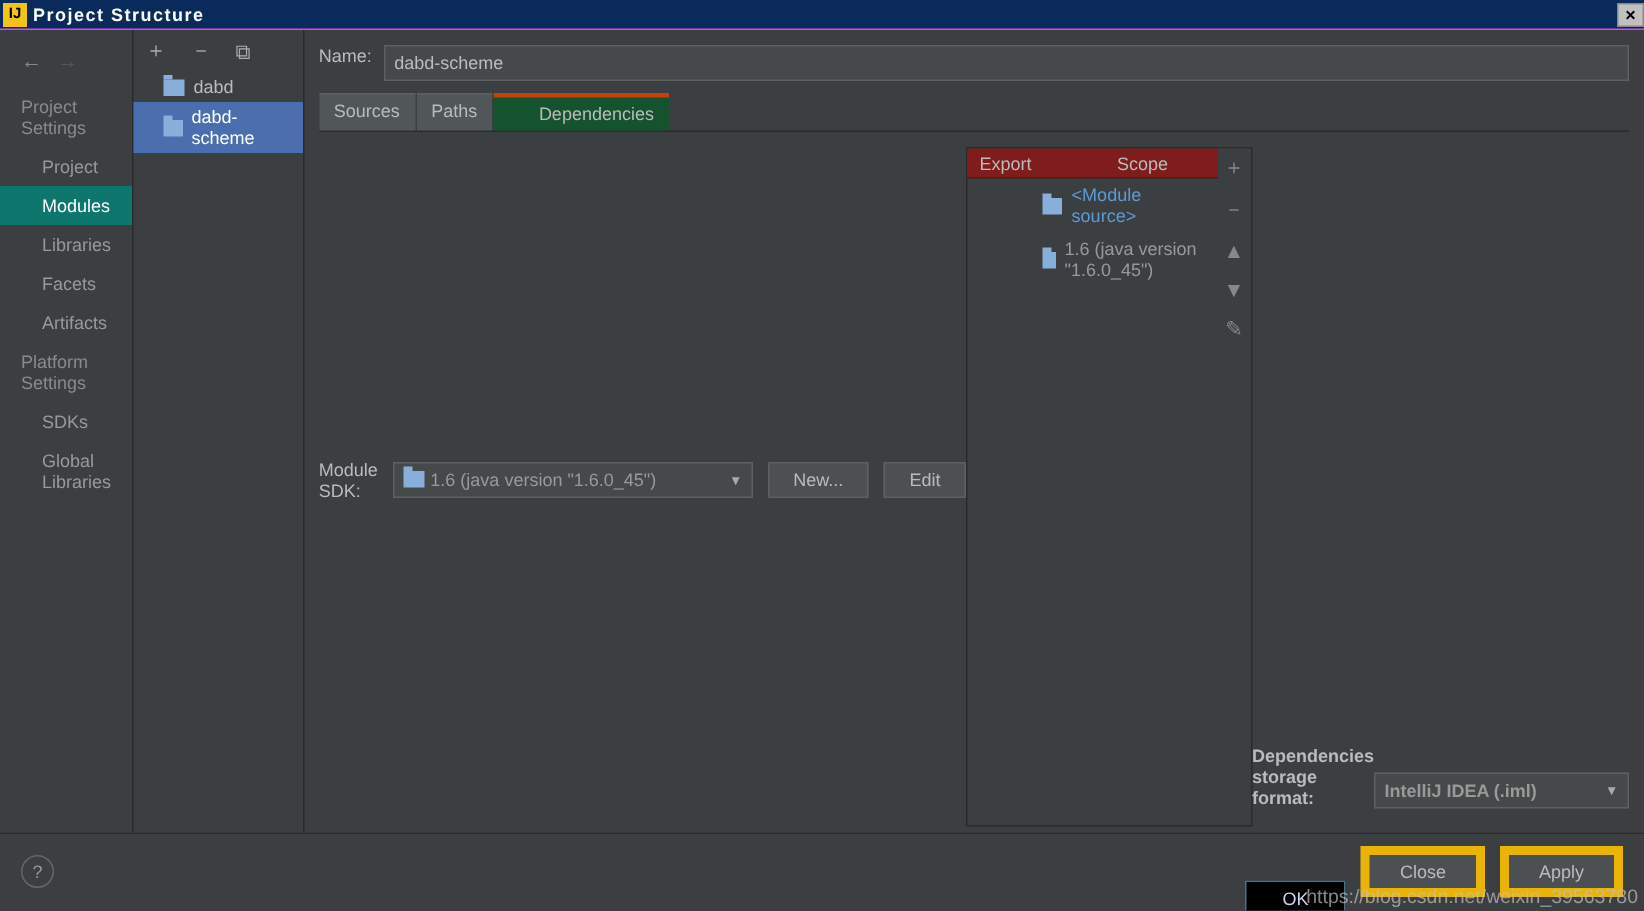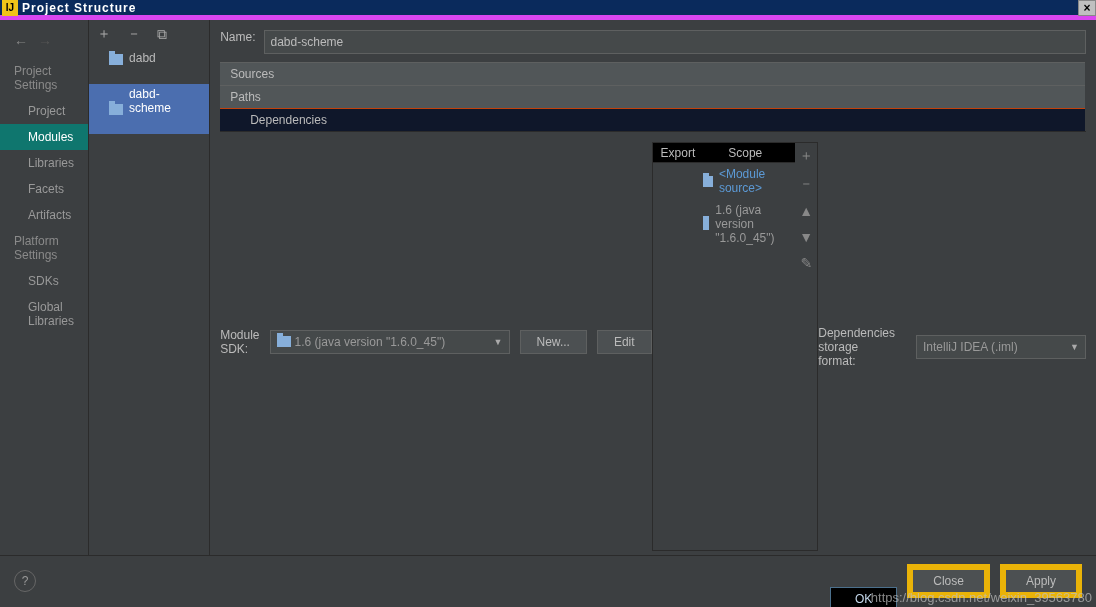--- a/index.html
+++ b/index.html
@@ -5,7 +5,7 @@
 * { box-sizing: border-box; margin: 0; padding: 0; font-family: "Segoe UI", Arial, sans-serif; font-size: 12px; }
 body { width: 1096px; height: 607px; background: #3c3f41; color: #bbbbbb; overflow: hidden; position: relative; }
 
-.titlebar { height: 20px; background: linear-gradient(#0a2a5c, #0a2a5c 50%, #3c3f41 50%, #3c3f41); background: #0a2a5c; display: flex; align-items: center; padding-left: 2px; border-bottom: 5px solid #d946ef; }
+.titlebar { height: 20px; background: linear-gradient(#0a2a5c, #0a2a5c 50%, #3c3f41 50%, #3c3f41); background: #0a2a5c; display: flex; align-items: center; padding-left: 2px; border-bottom: 1px solid #d946ef; }
 .titlebar-icon { width: 16px; height: 16px; background: #f0c419; display: inline-flex; align-items: center; justify-content: center; font-size: 10px; font-weight: bold; color: #000; margin-right: 4px; }
 .titlebar-text { color: #fff; font-weight: bold; font-size: 12px; letter-spacing: 1px; }
 .titlebar-close { margin-left: auto; width: 18px; height: 16px; background: #c0c0c0; color: #000; font-weight: bold; text-align: center; line-height: 14px; cursor: pointer; border: 1px solid #888; }

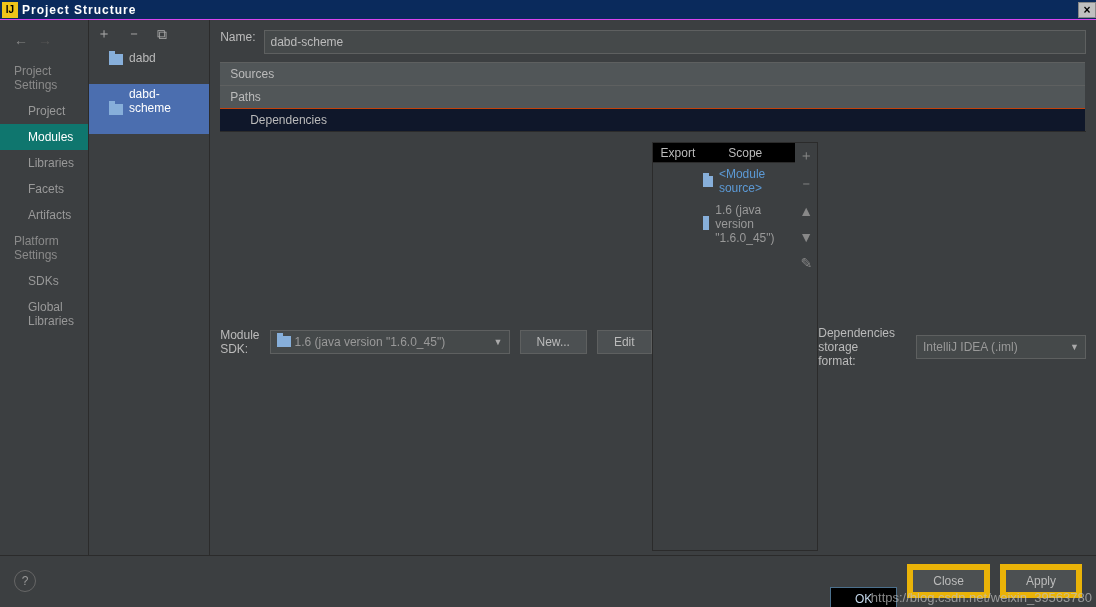--- a/index.html
+++ b/index.html
@@ -24,7 +24,7 @@
 .module-toolbar { height: 28px; display: flex; align-items: center; gap: 16px; padding: 0 8px; }
 .tb-icon { color: #aaa; cursor: pointer; font-size: 14px; }
 .module-list { }
-.module-item { display: flex; align-items: flex-end; gap: 6px; padding: 3px 8px 19px 20px; cursor: pointer; }
+.module-item { display: flex; align-items: center; gap: 6px; padding: 3px 8px 3px 20px; cursor: pointer; }
 .module-item.selected { background: #4b6eaf; color: #fff; }
 .folder-icon { width: 14px; height: 11px; background: #87afda; display: inline-block; position: relative; }
 .folder-icon::before { content:""; position:absolute; top:-3px; left:0; width:6px; height:3px; background:#87afda; }

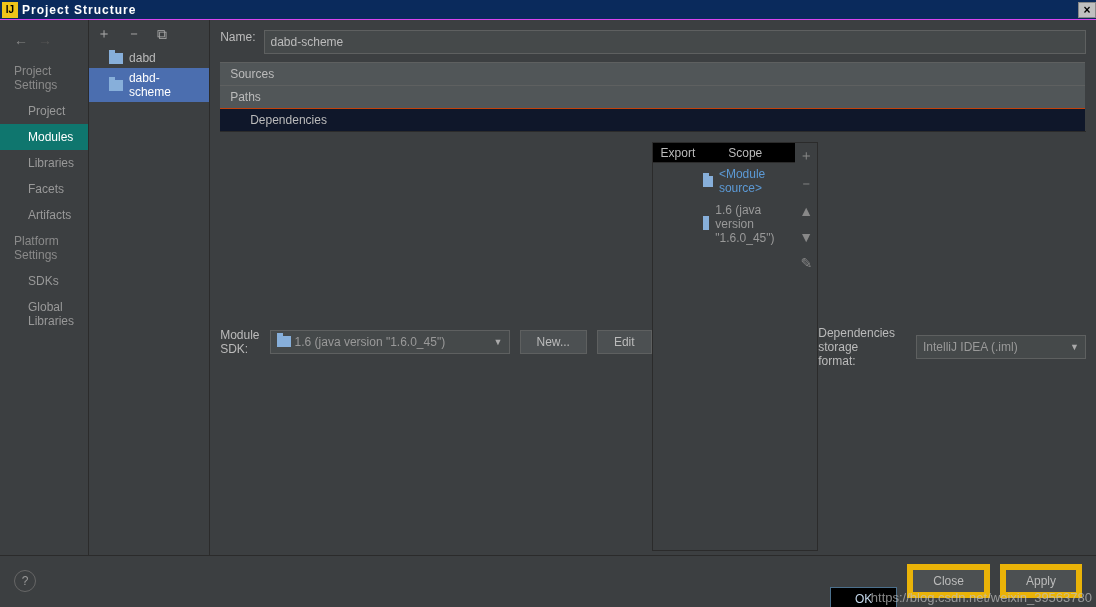--- a/index.html
+++ b/index.html
@@ -34,7 +34,7 @@
 .name-label { color: #bbb; }
 .name-input { flex: 1; background: #45494a; border: 1px solid #5e6060; color: #bbb; padding: 4px 6px; height: 24px; }
 
-.tabs { display: flex; border-bottom: 1px solid #2b2b2b; flex-direction: column; }
+.tabs { display: flex; border-bottom: 1px solid #2b2b2b; }
 .tab { padding: 4px 10px; background: #4a4d4f; color: #bbb; margin-right: 1px; cursor: pointer; border-top: 1px solid #5e6060; }
 .tab.active { background: #0f172a; border-top: 1px solid #c2410c; padding-left: 30px; }
 .tab:not(.active) { background: #515658; }

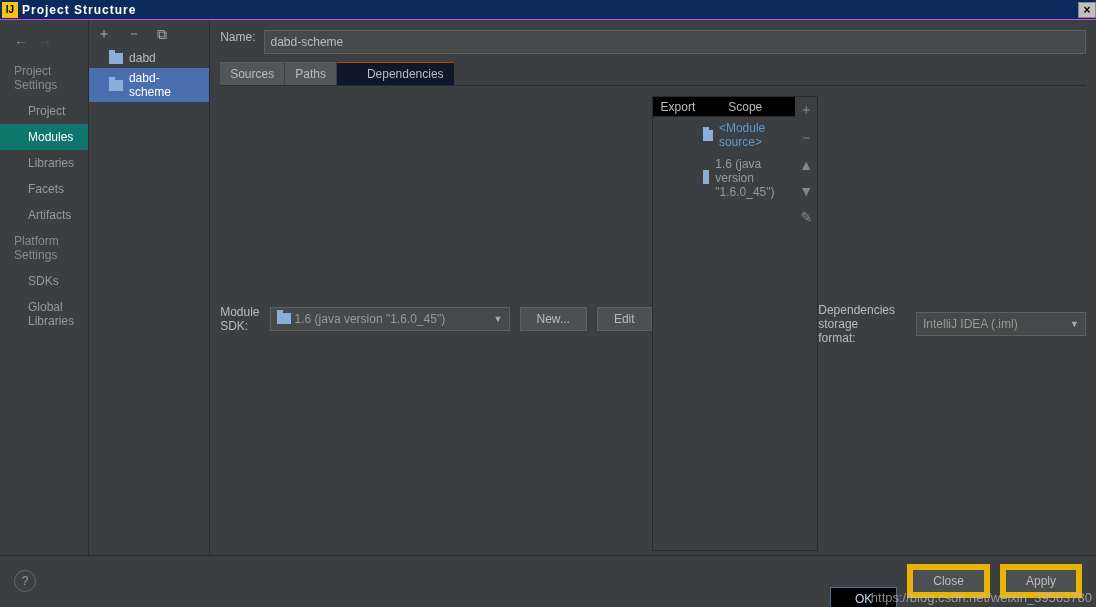--- a/index.html
+++ b/index.html
@@ -36,7 +36,7 @@
 
 .tabs { display: flex; border-bottom: 1px solid #2b2b2b; }
 .tab { padding: 4px 10px; background: #4a4d4f; color: #bbb; margin-right: 1px; cursor: pointer; border-top: 1px solid #5e6060; }
-.tab.active { background: #0f172a; border-top: 1px solid #c2410c; padding-left: 30px; }
+.tab.active { background: #14532d; border-top: 3px solid #c2410c; padding-left: 30px; }
 .tab:not(.active) { background: #515658; }
 
 .dep-body { padding: 10px 0 4px 0; display: flex; flex-direction: row; flex: 1; }

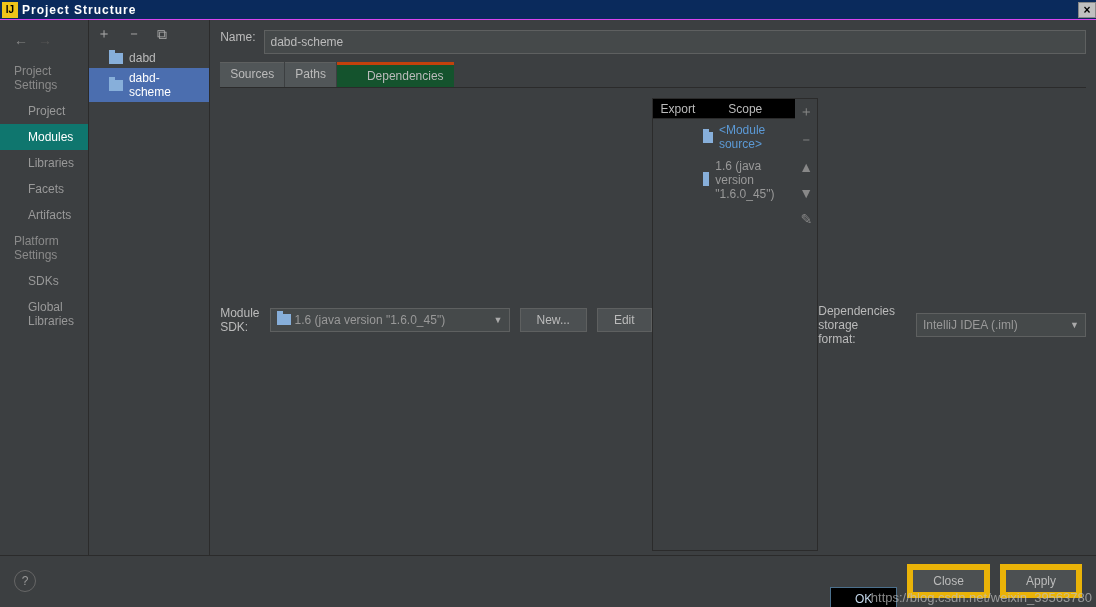--- a/index.html
+++ b/index.html
@@ -48,7 +48,7 @@
 
 .dep-table-wrap { display: flex; flex: 1; border: 1px solid #2b2b2b; background: #3c3f41; }
 .dep-table { flex: 1; }
-.dep-header { display: flex; background: #000000; border-bottom: 1px solid #2b2b2b; height: 20px; align-items: center; }
+.dep-header { display: flex; background: #7f1d1d; border-bottom: 1px solid #2b2b2b; height: 20px; align-items: center; gap: 24px; }
 .dep-header .col-export { flex: 1; padding-left: 8px; color: #bbb; }
 .dep-header .col-scope { width: 100px; text-align: center; color: #bbb; }
 .dep-row { display: flex; align-items: center; gap: 6px; padding: 4px 8px 4px 50px; }

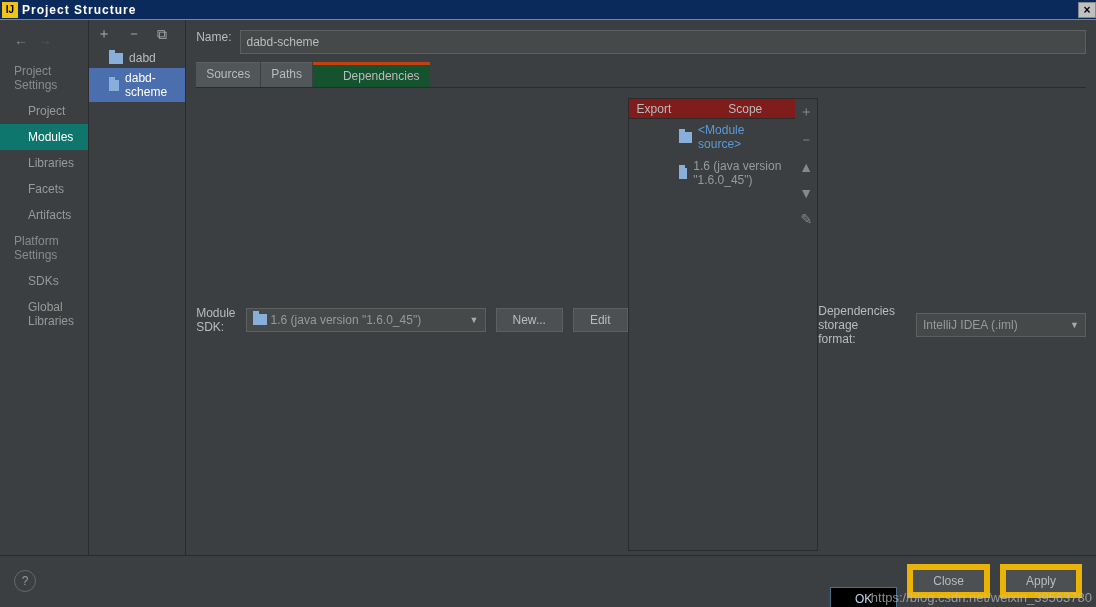--- a/index.html
+++ b/index.html
@@ -57,7 +57,7 @@
 .side-tools { width: 22px; background: #3c3f41; display: flex; flex-direction: column; align-items: center; padding-top: 4px; gap: 10px; }
 .side-tool { color: #888; font-size: 14px; cursor: pointer; }
 
-.storage-row { display: flex; align-items: center; gap: 21px; padding: 12px 0; }
+.storage-row { display: flex; align-items: flex-end; gap: 0; padding: 12px 0; font-weight: bold; }
 
 .footer { height: 50px; border-top: 1px solid #2b2b2b; display: flex; align-items: center; padding: 0 14px; gap: 10px; background: #3c3f41; }
 .help-icon { width: 22px; height: 22px; border: 1px solid #666; border-radius: 50%; text-align: center; line-height: 20px; color: #999; cursor: pointer; }

